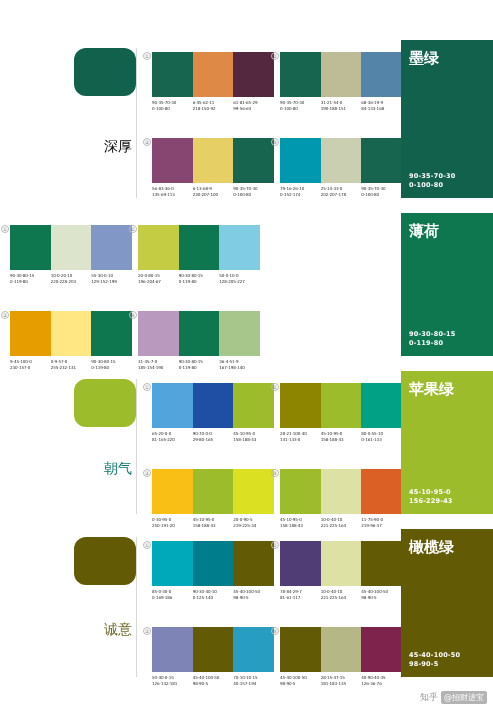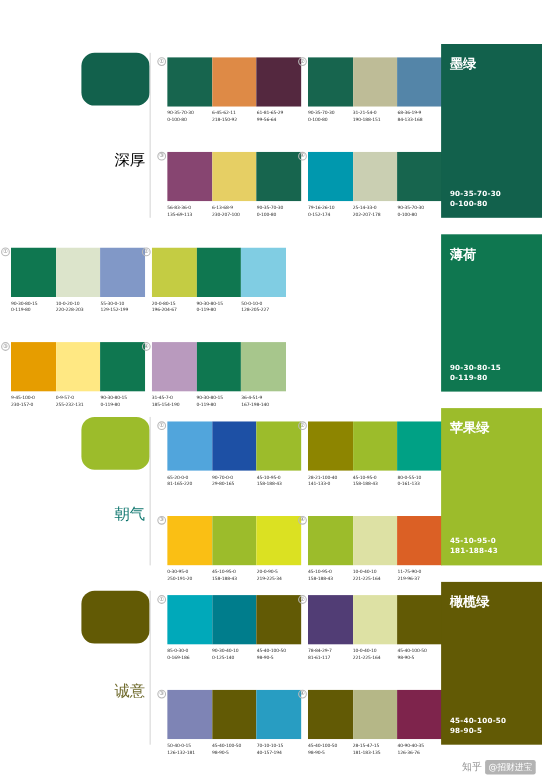--- a/index.html
+++ b/index.html
@@ -109,7 +109,7 @@
     justify-content: space-between;
   }
   .family-name {
-    font-size: 12px;
+    font-size: 15px;
     line-height: 17px;
     color: #ffffff;
     font-weight: bold;

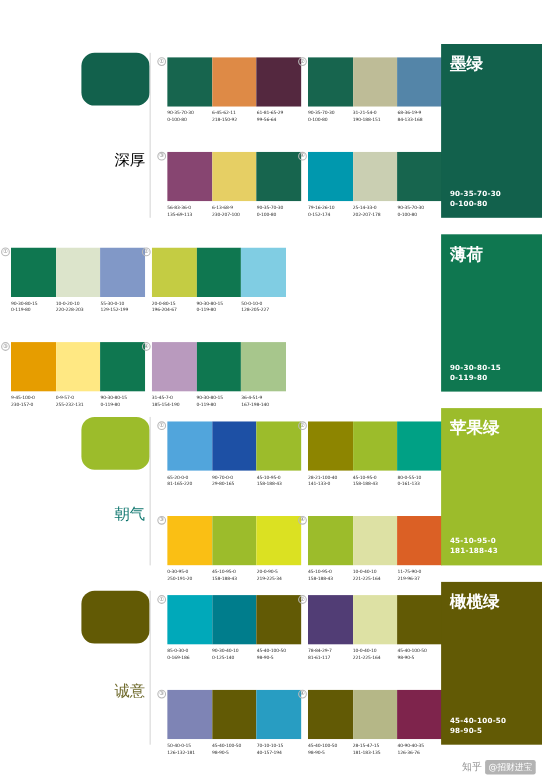--- a/index.html
+++ b/index.html
@@ -457,7 +457,7 @@
           <div class="family-name">苹果绿</div>
           <div class="family-codes">
             <div class="family-code">45-10-95-0</div>
-            <div class="family-code">181-188-43</div>
+            <div class="family-code">156-229-43</div>
           </div>
         </div>
       </div>

